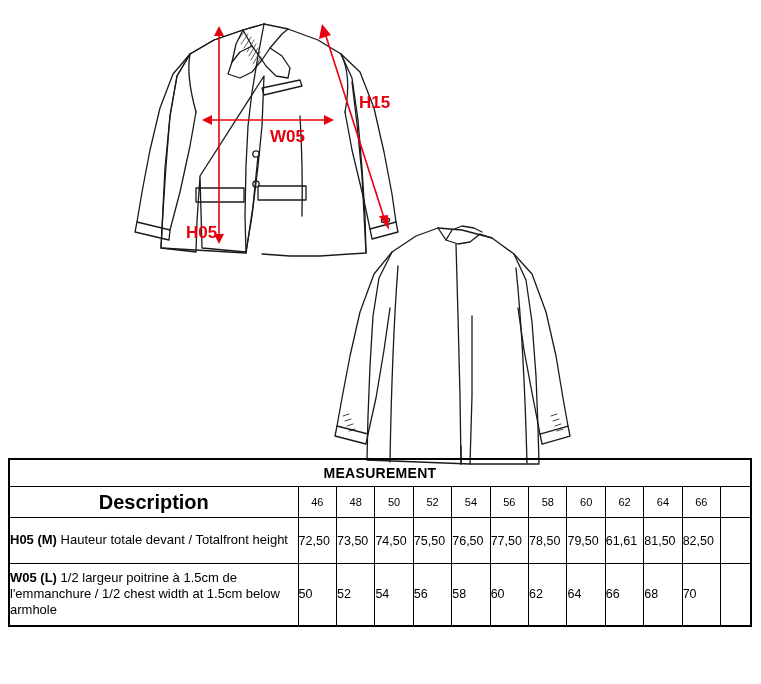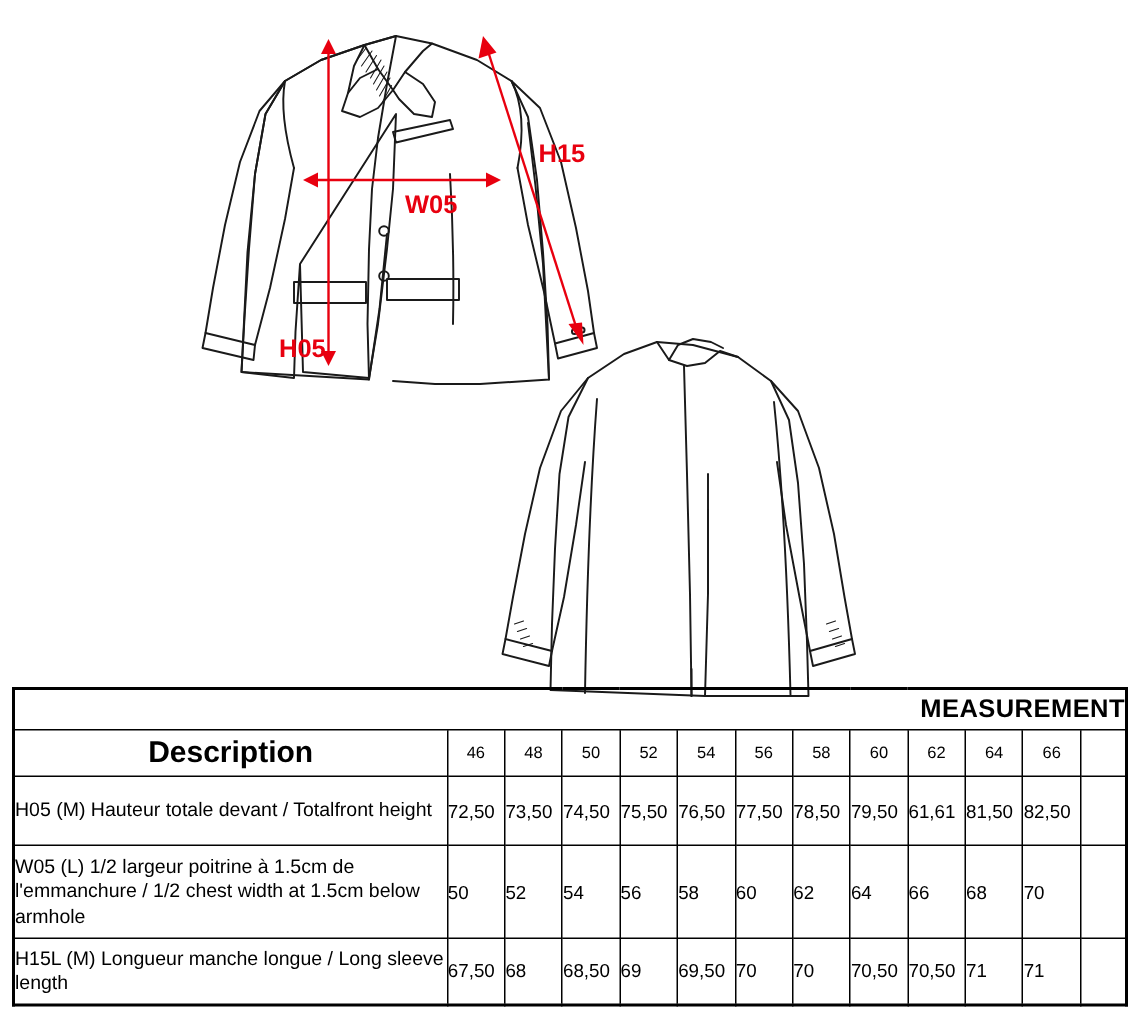--- a/index.html
+++ b/index.html
@@ -50,8 +50,8 @@
     vertical-align: middle;
   }
   .title-cell {
-    text-align: right;
-    font-size: 17px;
+    text-align: center;
+    font-size: 14px;
     font-weight: bold;
     height: 26px;
     letter-spacing: 0.3px;

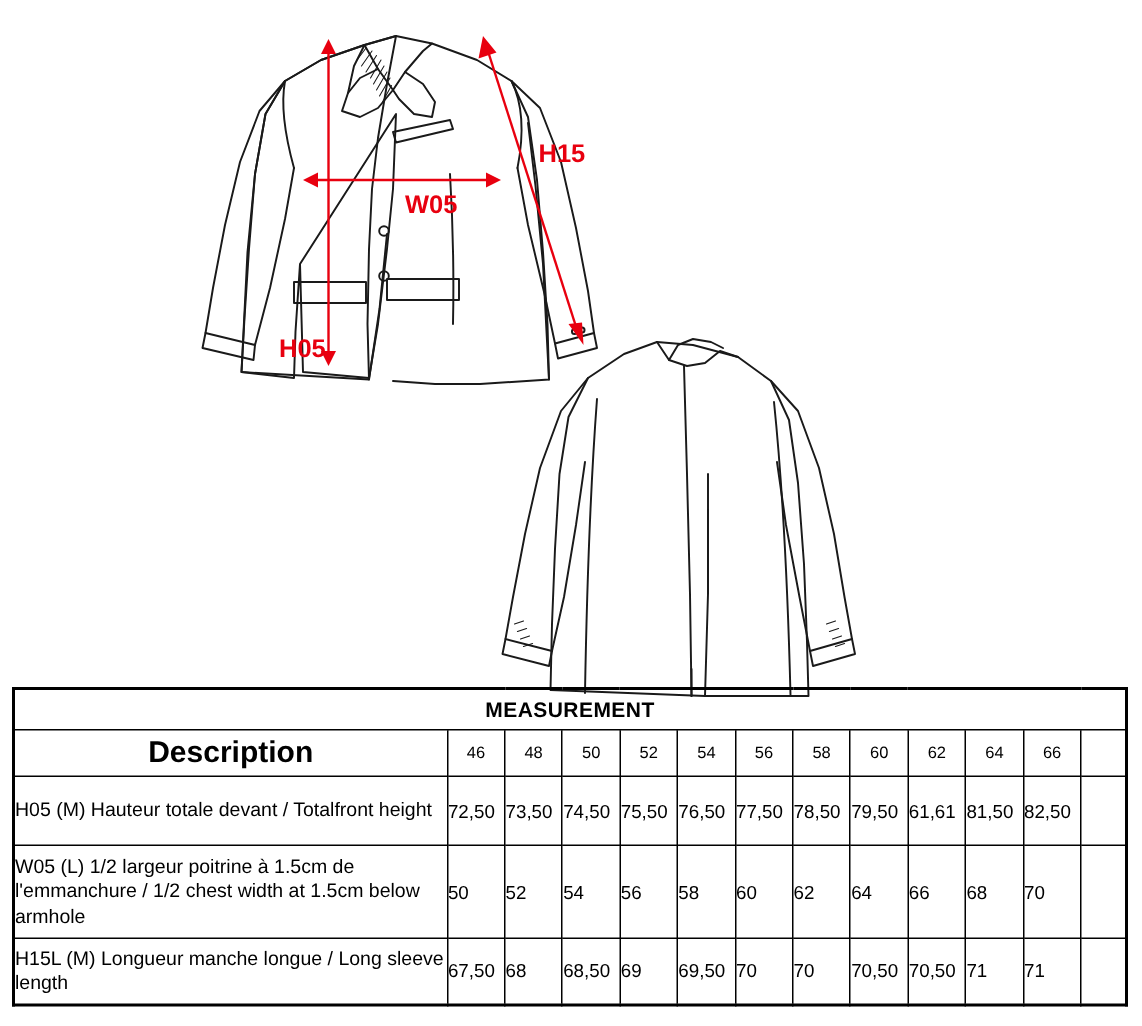--- a/index.html
+++ b/index.html
@@ -75,7 +75,7 @@
     text-align: left;
   }
   .desc-cell .code {
-    font-weight: normal;
+    font-weight: bold;
   }
   .val-cell {
     font-size: 12.5px;

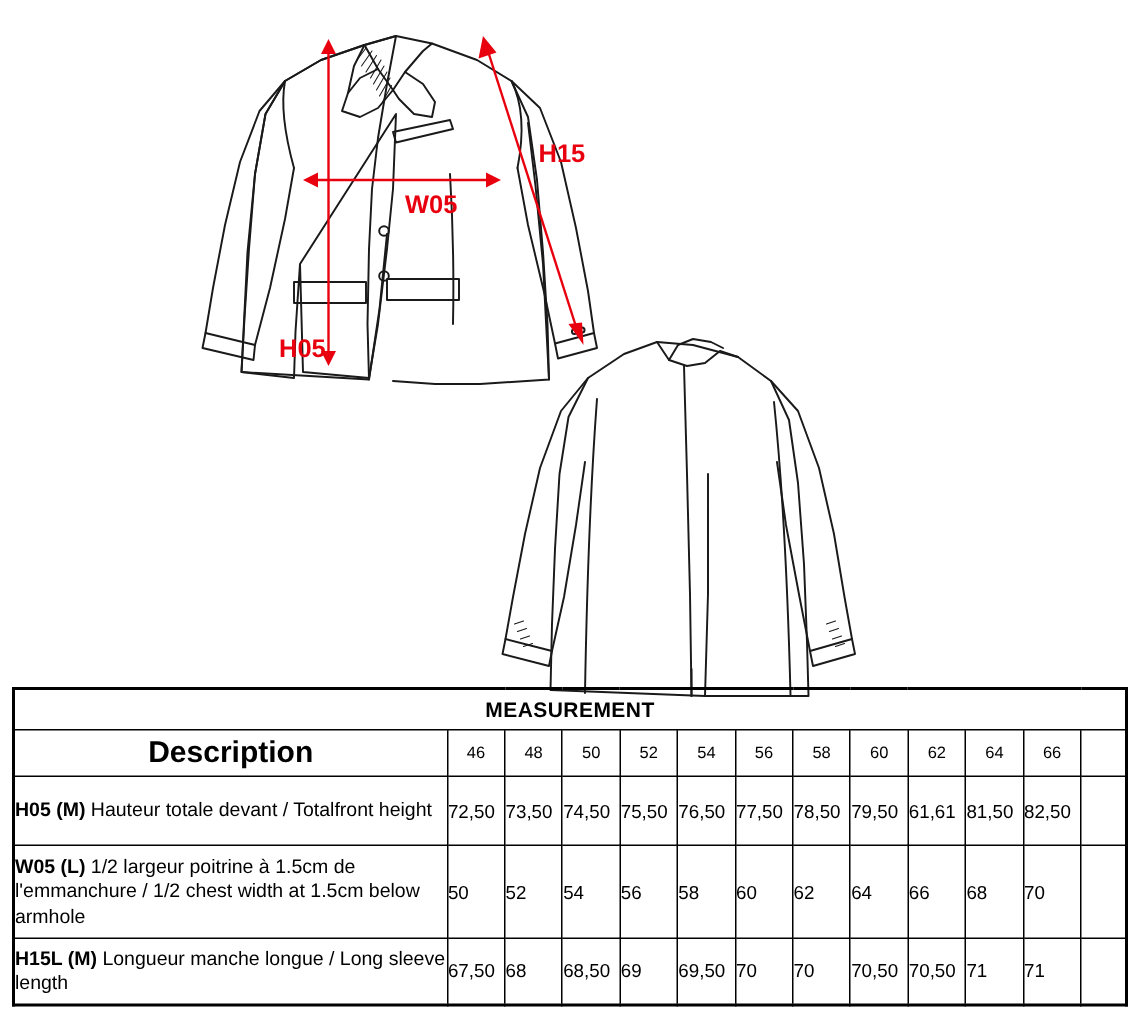--- a/index.html
+++ b/index.html
@@ -278,21 +278,6 @@
         <td class="empty-col"></td>
       </tr>
 
-      <tr style="height:44px">
-        <td class="desc-cell"><span class="code">H15L (M)</span><span> Longueur manche longue / Long sleeve length</span></td>
-        <td class="val-cell">67,50</td>
-        <td class="val-cell">68</td>
-        <td class="val-cell">68,50</td>
-        <td class="val-cell">69</td>
-        <td class="val-cell">69,50</td>
-        <td class="val-cell">70</td>
-        <td class="val-cell">70</td>
-        <td class="val-cell">70,50</td>
-        <td class="val-cell">70,50</td>
-        <td class="val-cell">71</td>
-        <td class="val-cell">71</td>
-        <td class="empty-col"></td>
-      </tr>
     </tbody>
   </table>
 </div>

